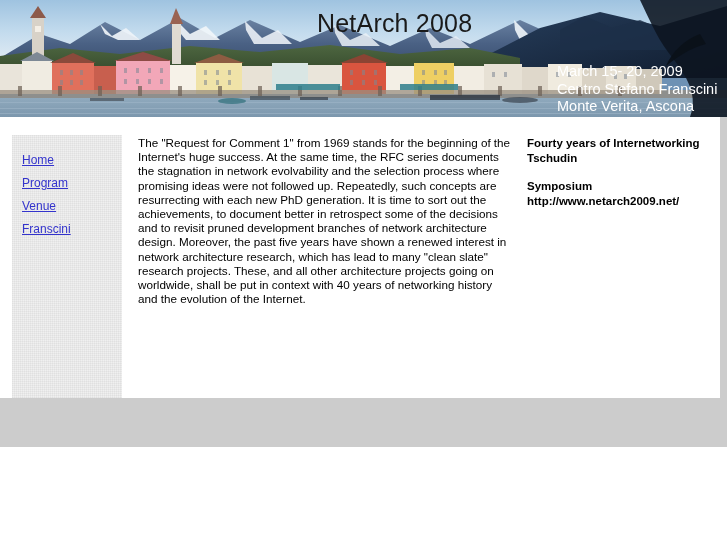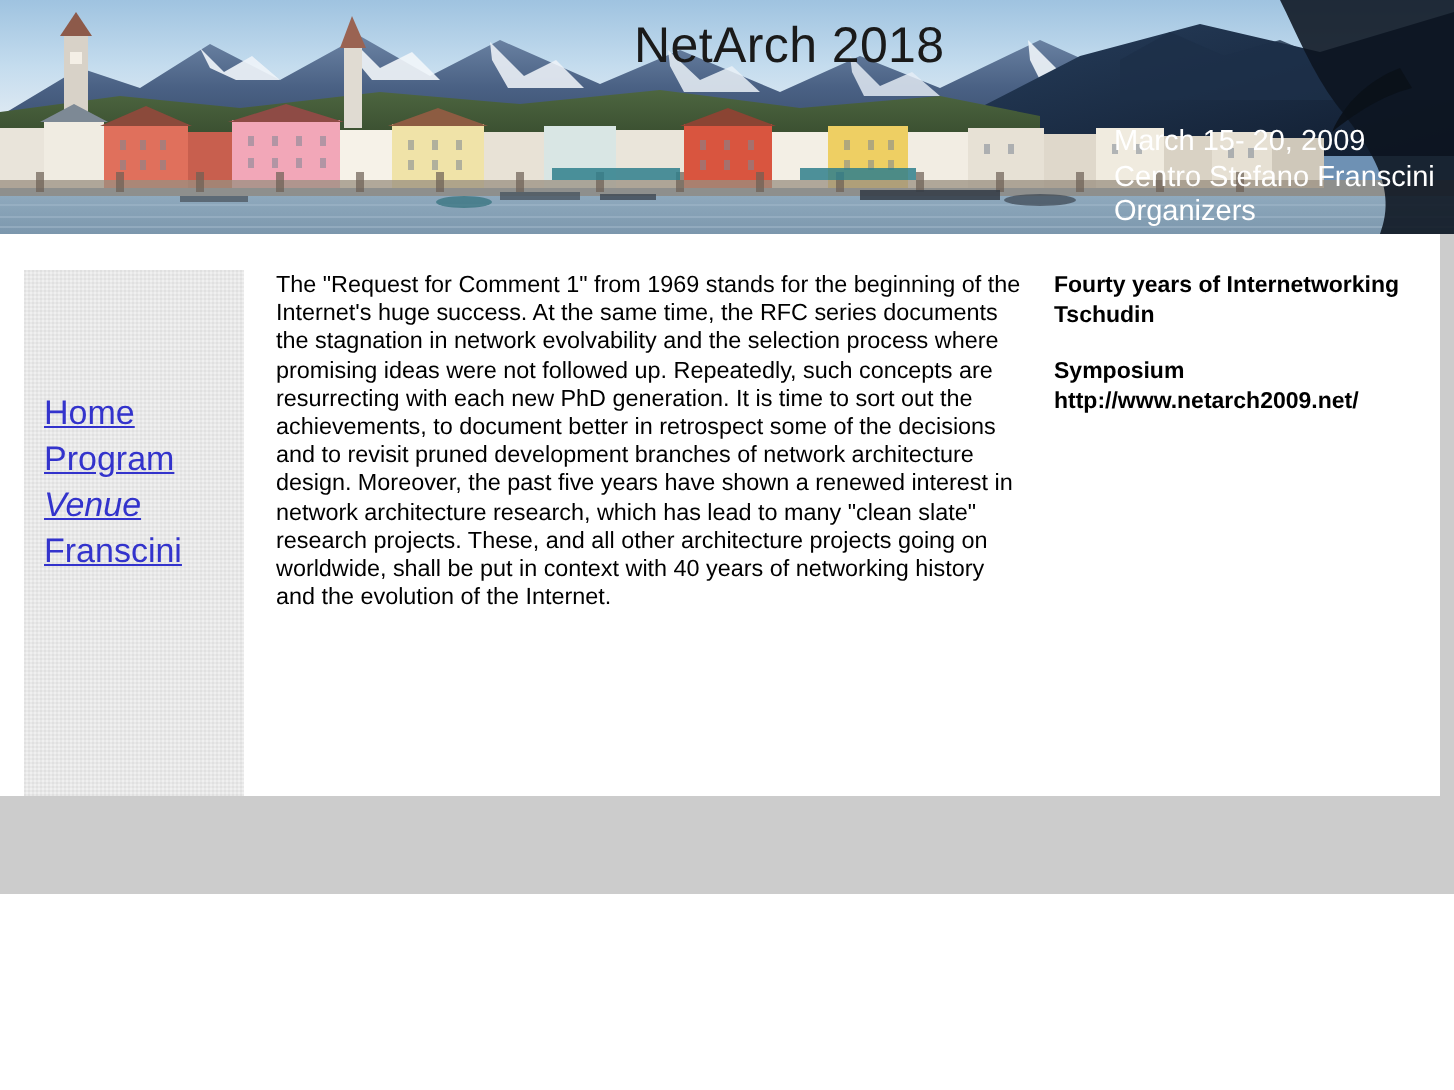--- a/index.html
+++ b/index.html
@@ -345,7 +345,7 @@
       <path d="M700,34 C684,40 672,52 666,66 C676,58 690,48 706,44 Z" fill="#0a1118" opacity="0.9"></path>
     </svg>
 
-    <div id="banner-title">NetArch 2018</div>
+    <div id="banner-title">NetArch 2008</div>
 
     <div id="banner-info">
       <div>March 15- 20, 2009</div>

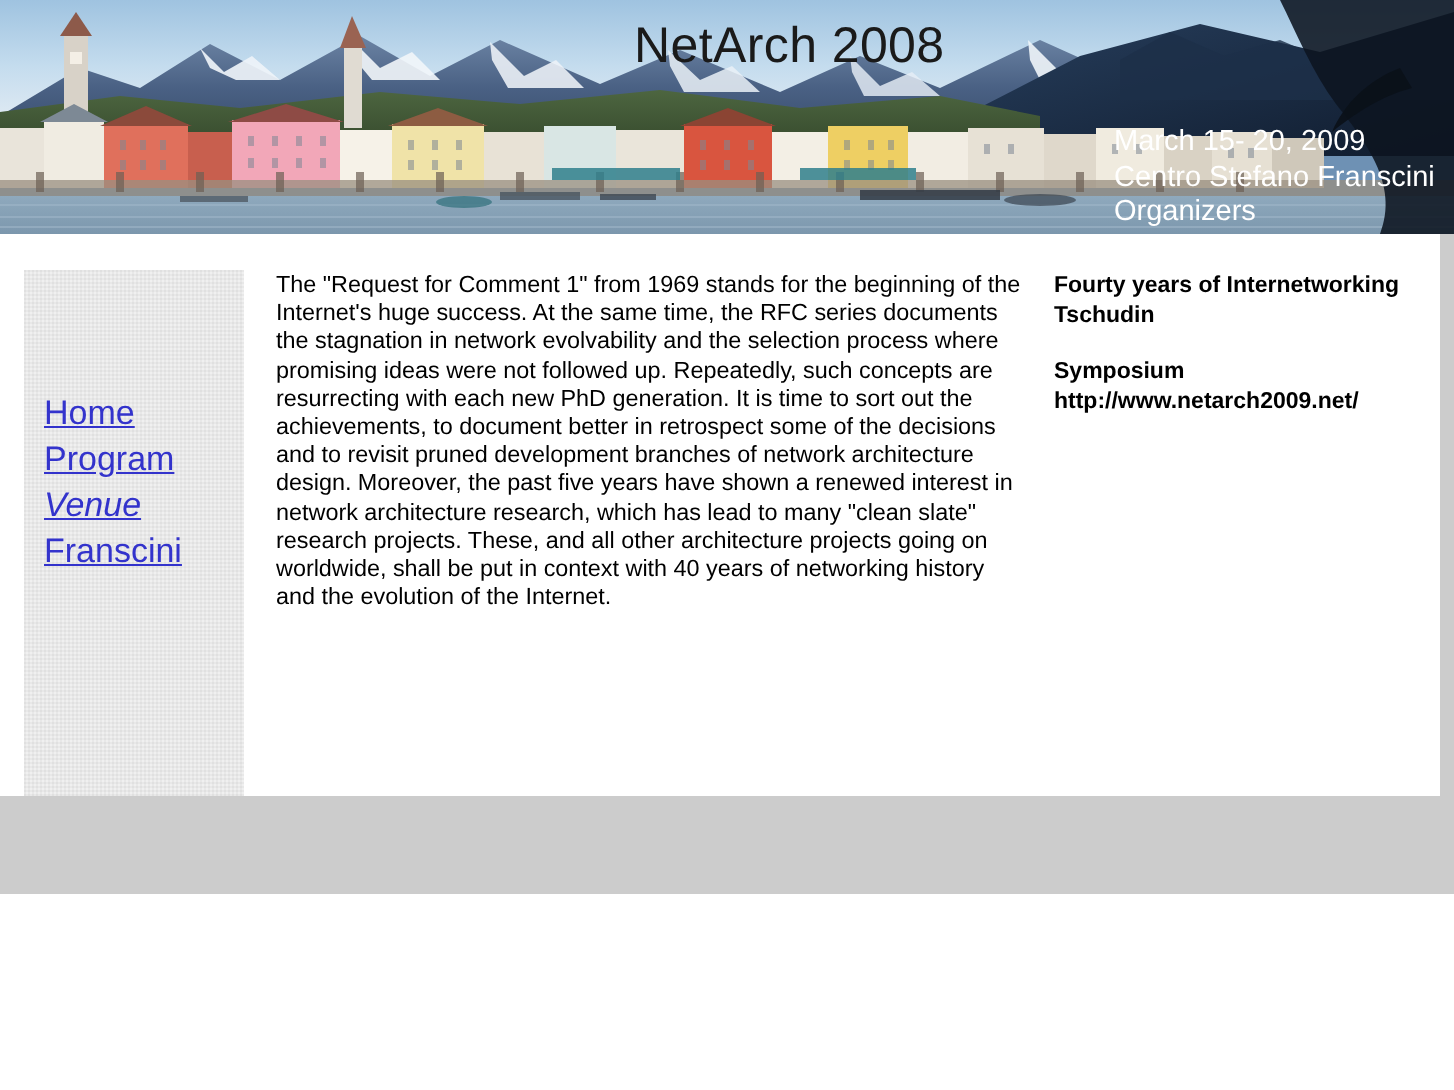--- a/index.html
+++ b/index.html
@@ -350,6 +350,7 @@
     <div id="banner-info">
       <div>March 15- 20, 2009</div>
       <div>Centro Stefano Franscini</div>
+      <div>Monte Verita, Ascona</div>
       <div>Organizers</div>
     </div>
   </div>

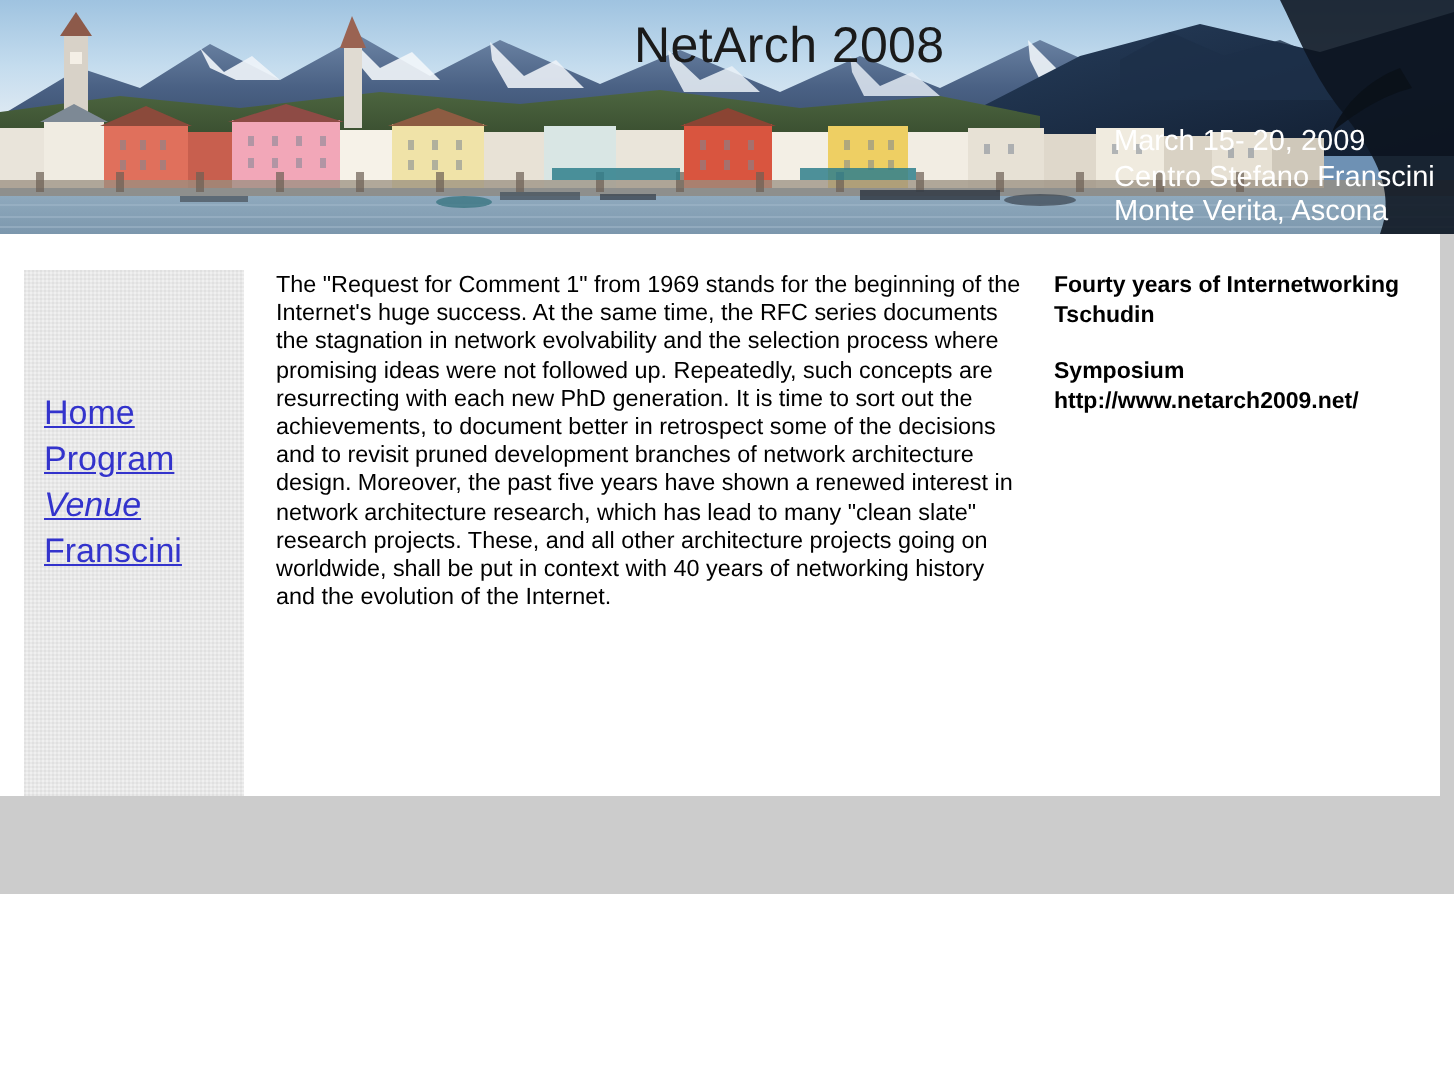--- a/index.html
+++ b/index.html
@@ -114,11 +114,10 @@
     display: block;
     color: #3333cc;
     text-decoration: underline;
-    font-size: 17px;
+    font-size: 12px;
     font-family: "Liberation Sans", sans-serif;
     cursor: pointer;
     white-space: nowrap;
-    margin-top: 44px;
   }
   #nav-home     { position: absolute; left: 10px; top: 18px; }
   #nav-program  { position: absolute; left: 10px; top: 41px; text-align: center; }

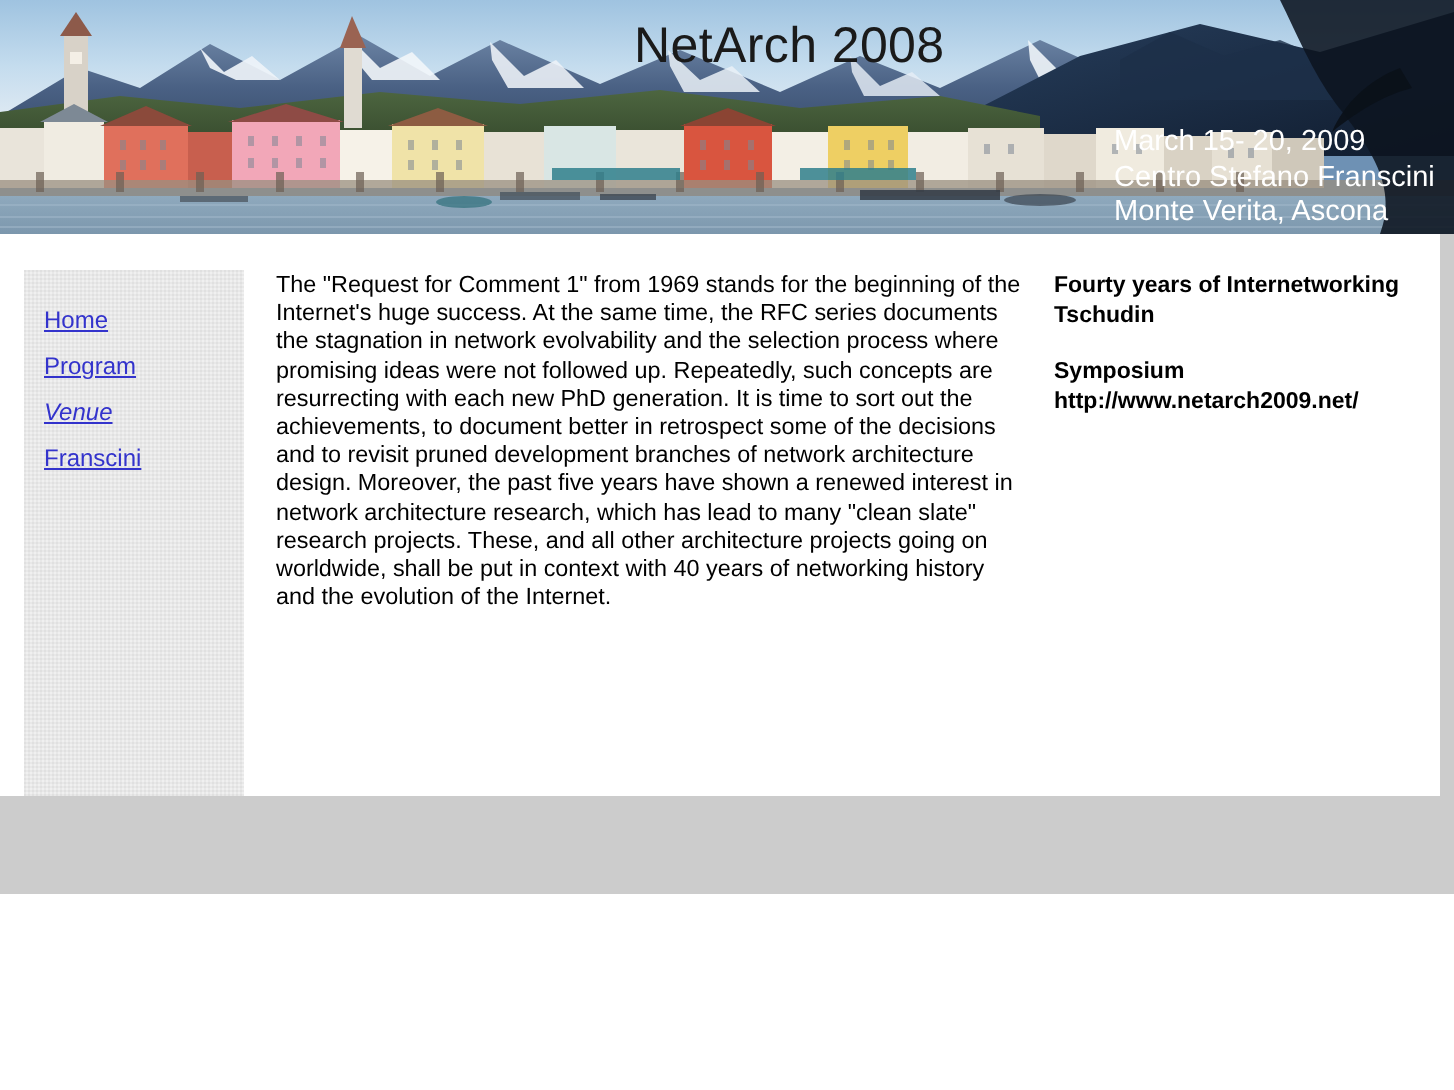--- a/index.html
+++ b/index.html
@@ -121,7 +121,7 @@
   }
   #nav-home     { position: absolute; left: 10px; top: 18px; }
   #nav-program  { position: absolute; left: 10px; top: 41px; text-align: center; }
-  #nav-venue    { position: absolute; left: 10px; top: 64px; font-style: italic; }
+  #nav-venue    { position: absolute; left: 10px; top: 64px; }
   #nav-sponsors { position: absolute; left: 10px; top: 87px; }
 
   

